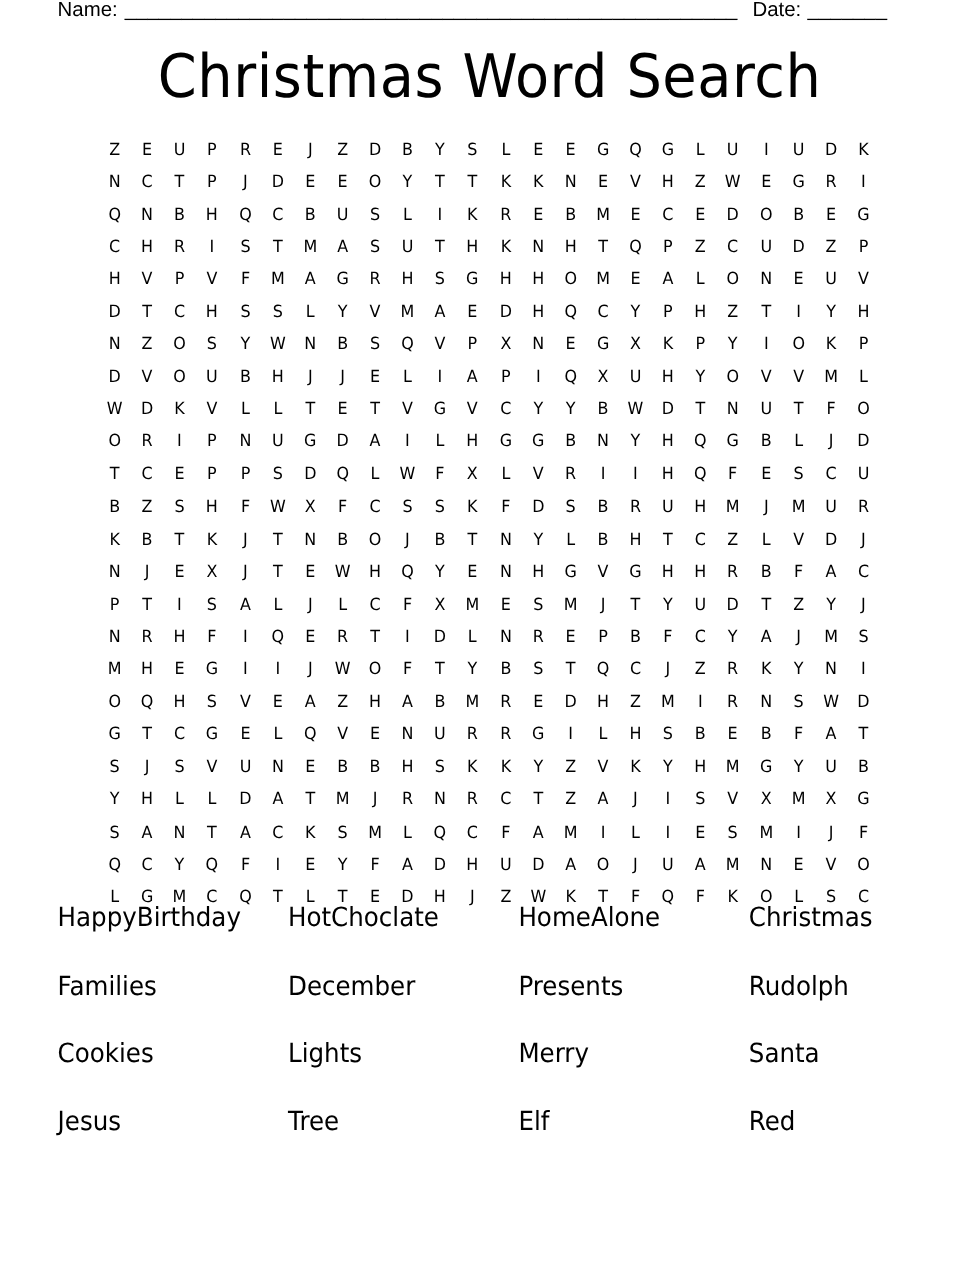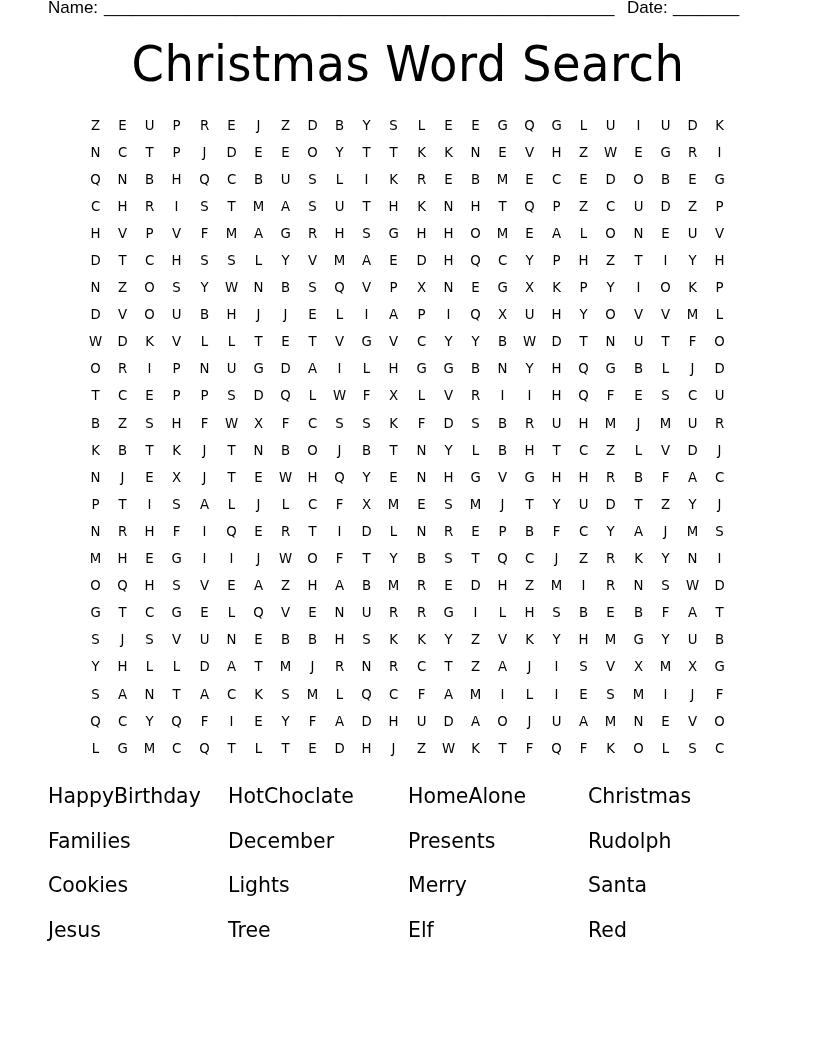--- a/index.html
+++ b/index.html
@@ -34,10 +34,11 @@
       transform: scaleX(0.95);
     }
     .word-list {
-      position: absolute; left: 48px; top: 778px;
+      position: absolute; left: 48px; top: 748px;
       display: grid;
       grid-template-columns: repeat(4, 180px);
       grid-auto-rows: 44.5px;
+      gap: 12px;
     }
     .word {
       font-family: "DejaVu Sans", sans-serif; font-size: 22px; line-height: 36px;

